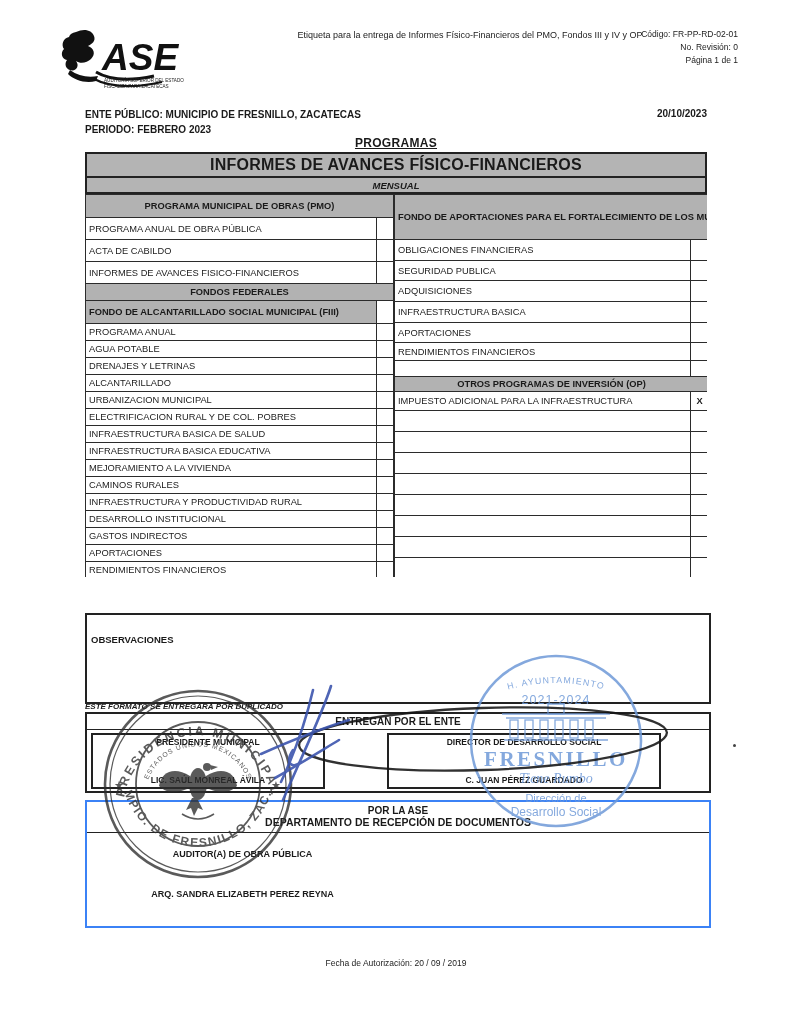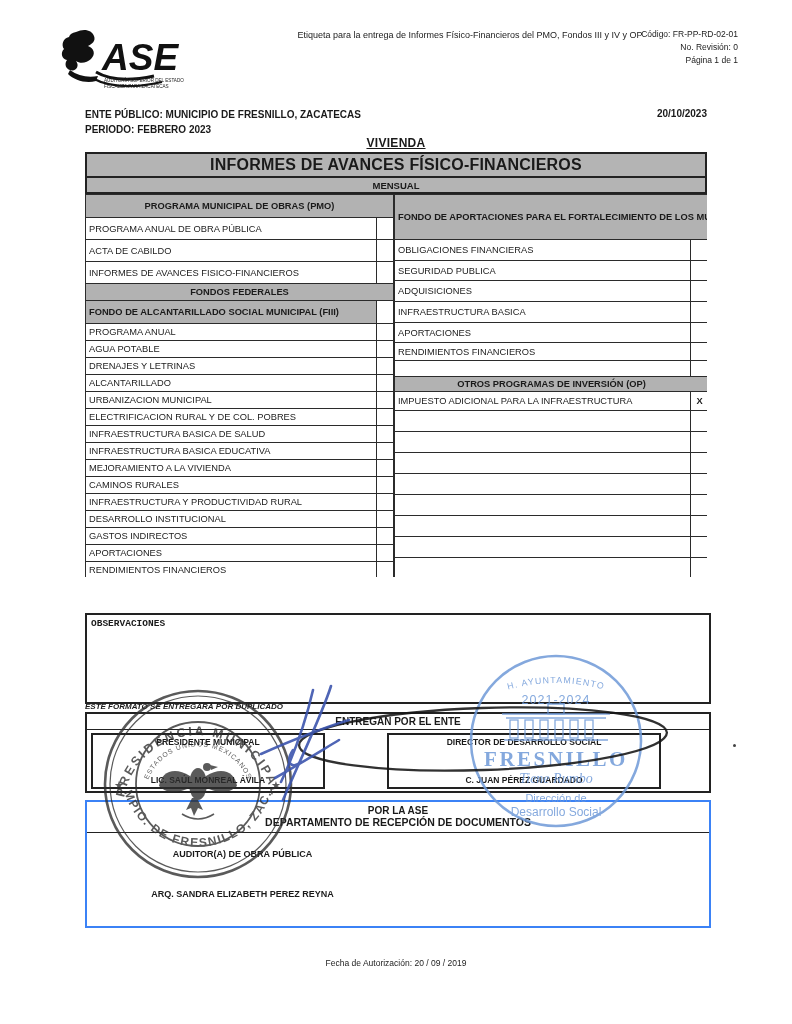--- a/index.html
+++ b/index.html
@@ -84,7 +84,7 @@
 </div>
 <div class="abs info-date">20/10/2023</div>
 
-<div class="abs contenido">VIVIENDA</div>
+<div class="abs contenido">PROGRAMAS</div>
 
 <div class="abs main-table">
   <div class="th-main">INFORMES DE AVANCES FÍSICO-FINANCIEROS</div>

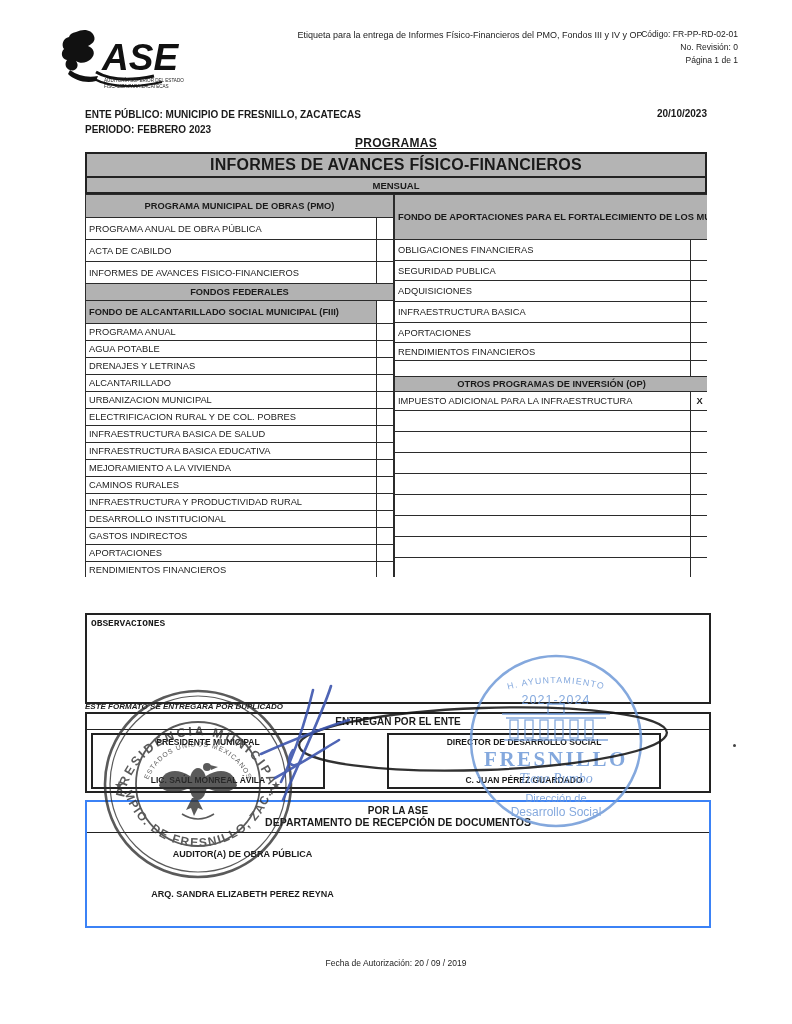--- a/index.html
+++ b/index.html
@@ -15,7 +15,7 @@
   
   .main-table{left:85px;top:152px;width:622px;}
   .th-main{border:2px solid #222;background:#b4b4b4;text-align:center;font-weight:bold;font-size:16px;padding:2px 0;letter-spacing:.2px;}
-  .th-sub{border:2px solid #222;border-top:none;background:#b4b4b4;text-align:center;font-weight:bold;font-size:9.5px;padding:1.5px 0;}
+  .th-sub{border:2px solid #222;border-top:none;background:#b4b4b4;text-align:center;font-weight:bold;font-size:9.5px;padding:1.5px 0;font-style:italic;}
   .cols{display:flex;height:383px;overflow:hidden;}
   table.grid{border-collapse:collapse;table-layout:fixed;}
   table.grid td{border:1px solid #2b2b2b;font-size:9.3px;padding:0 3px;overflow:hidden;white-space:nowrap;}

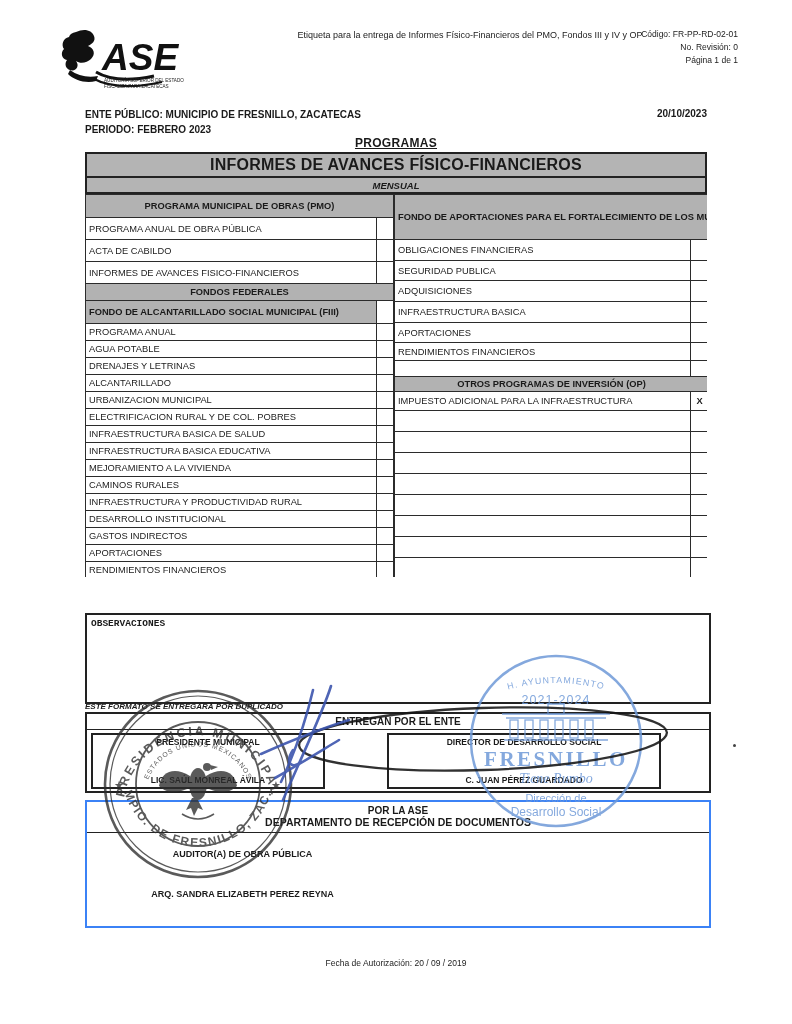--- a/index.html
+++ b/index.html
@@ -27,7 +27,7 @@
   td.chk{padding:0;text-align:center;font-weight:bold;}
   
   .obs-box{left:85px;top:613px;width:622px;height:87px;border:2px solid #222;}
-  .obs-label{font-size:9.5px;font-weight:600;padding:3px 4px;font-family:Liberation Mono, monospace;}
+  .obs-label{font-size:9.5px;font-weight:600;padding:19px 4px;}
   .dup-note{left:85px;top:702px;font-size:8px;font-weight:bold;font-style:italic;}
   .ent-box{left:85px;top:712px;width:622px;height:77px;border:2px solid #222;}
   .ent-head{border-bottom:1.5px solid #222;text-align:center;font-weight:bold;font-size:10px;padding:2px 0;}

